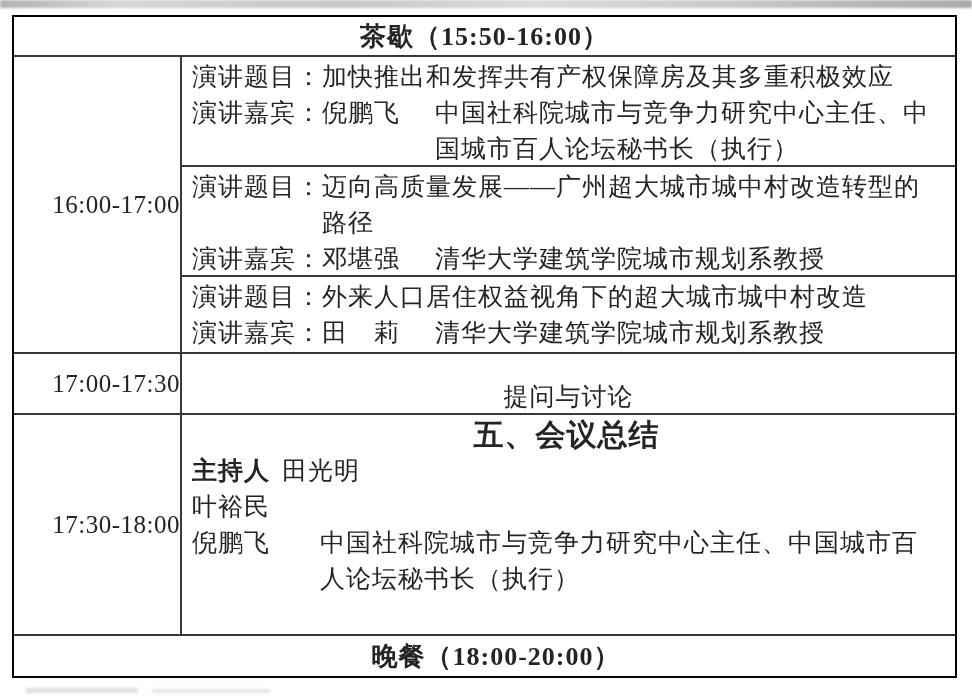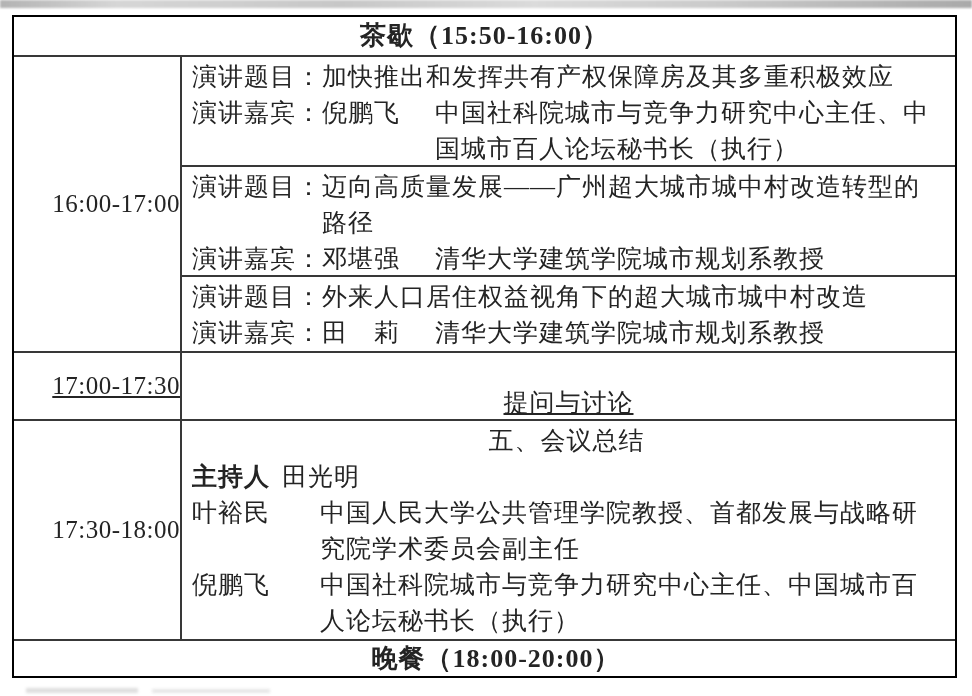--- a/index.html
+++ b/index.html
@@ -77,7 +77,7 @@
   .lab { flex: none; white-space: nowrap; }
   .g-name { flex: none; width: 113px; white-space: nowrap; }
   .val { flex: 1; min-width: 0; }
-  .qa-row { height: 68px; text-decoration: underline; }
+  .qa-row { height: 61px; }
   .qa-cell {
     flex: 1;
     display: flex;

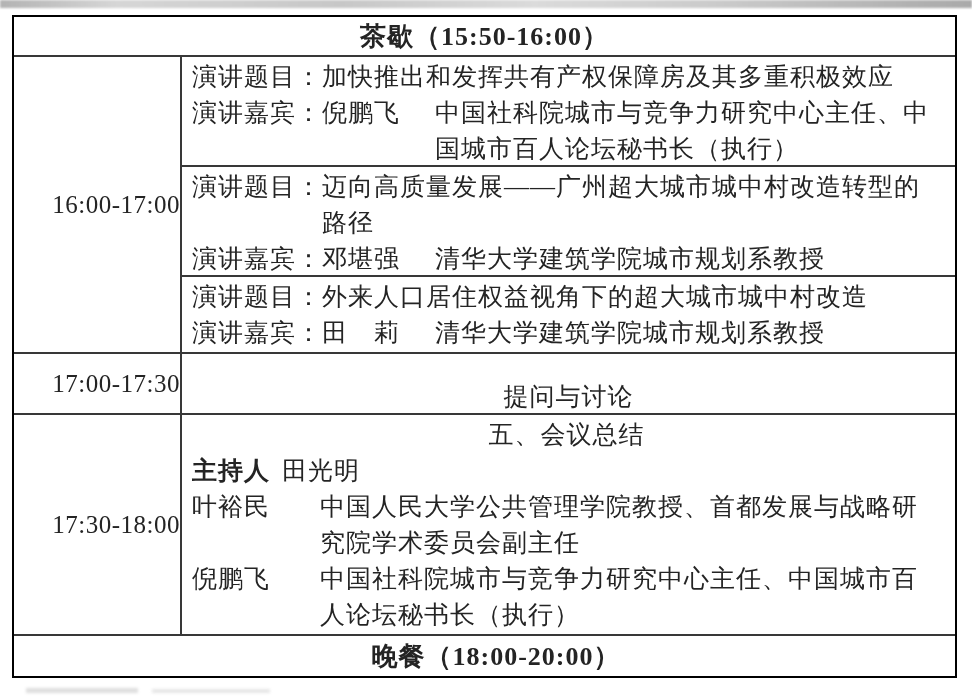--- a/index.html
+++ b/index.html
@@ -94,8 +94,8 @@
   }
   .summary-heading {
     text-align: center;
-    font-weight: normal;
-    font-size: 25px;
+    font-weight: bold;
+    font-size: 30px;
   }
   .mod-label { flex: none; font-weight: bold; margin-right: 12px; white-space: nowrap; }
   .mod-name { flex: none; width: 112px; white-space: nowrap; }

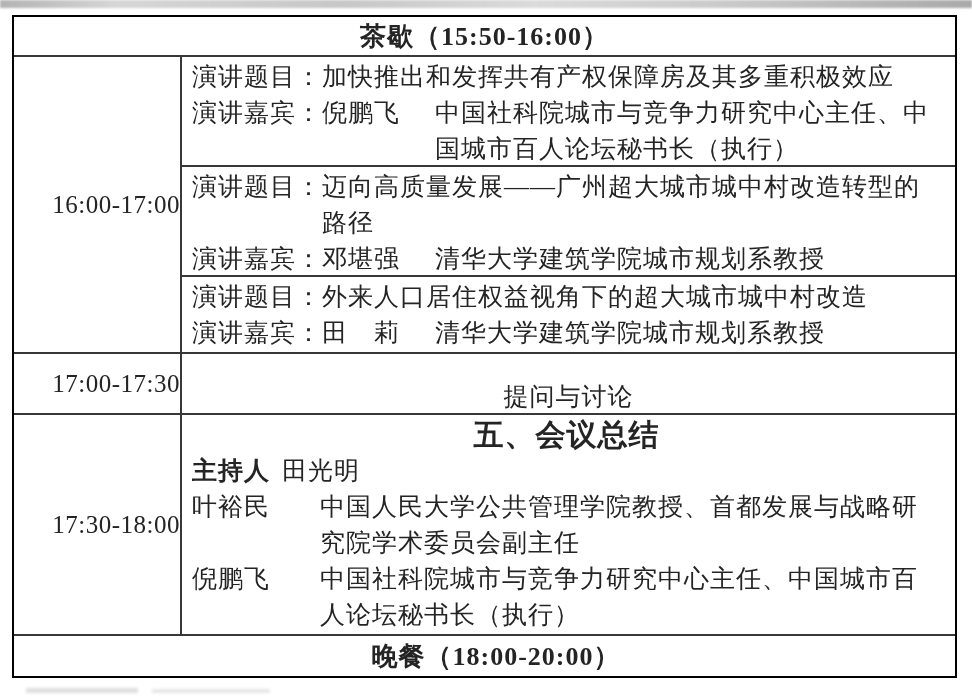--- a/index.html
+++ b/index.html
@@ -179,7 +179,6 @@
         </div>
         <div class="line">
           <span class="m-name">叶裕民</span>
-          <span class="val">中国人民大学公共管理学院教授、首都发展与战略研究院学术委员会副主任</span>
         </div>
         <div class="line">
           <span class="m-name">倪鹏飞</span>

